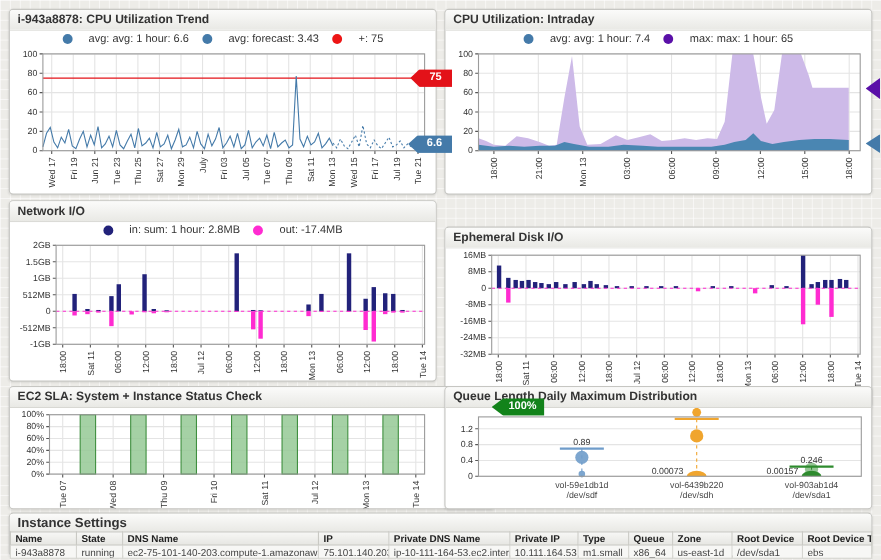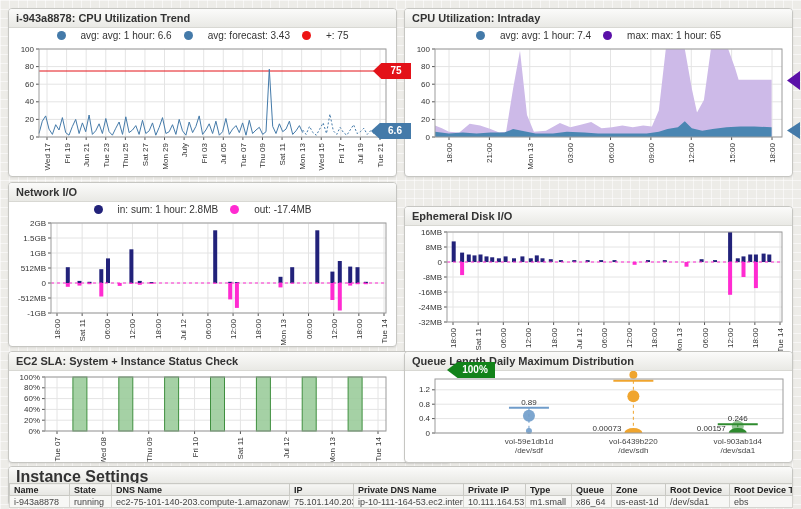--- a/index.html
+++ b/index.html
@@ -70,7 +70,7 @@
   #p-settings     { left: 8px;   top: 466px; width: 785px; height: 40px;  }
 
   
-  #p-settings .phead { height: 16px; padding-top: 1px; font-size: 16px; border-bottom: none; }
+  #p-settings .phead { height: 16px; padding-top: 1px; font-size: 12px; border-bottom: none; }
   table { border-collapse: collapse; width: 100%; table-layout: fixed; }
   th, td {
     font-size: 9px; text-align: left; padding: 0 4px; height: 12px;

